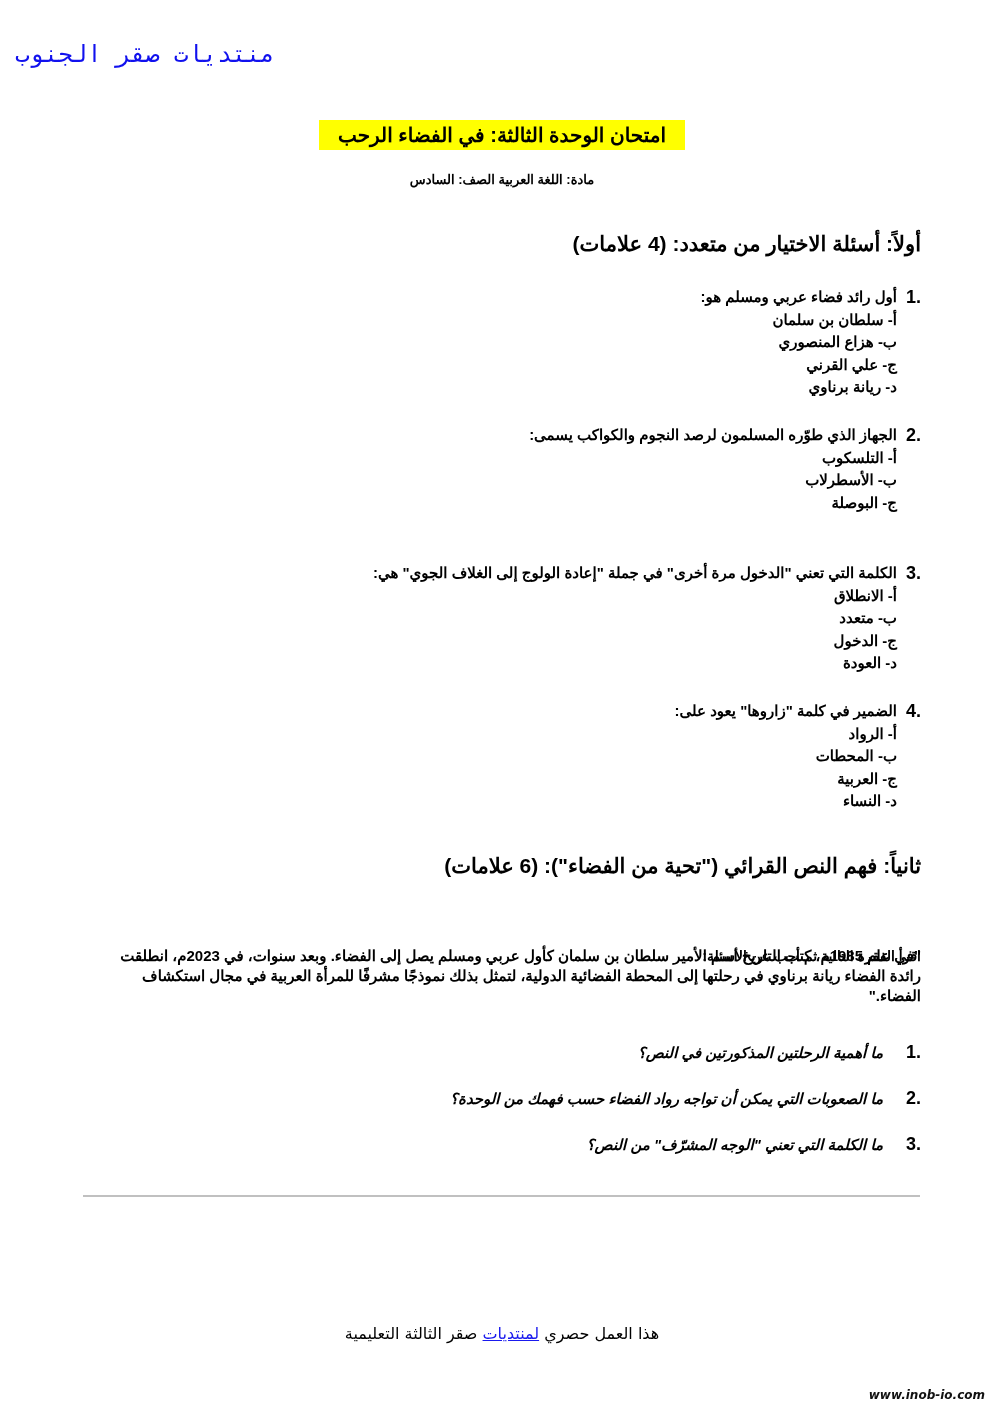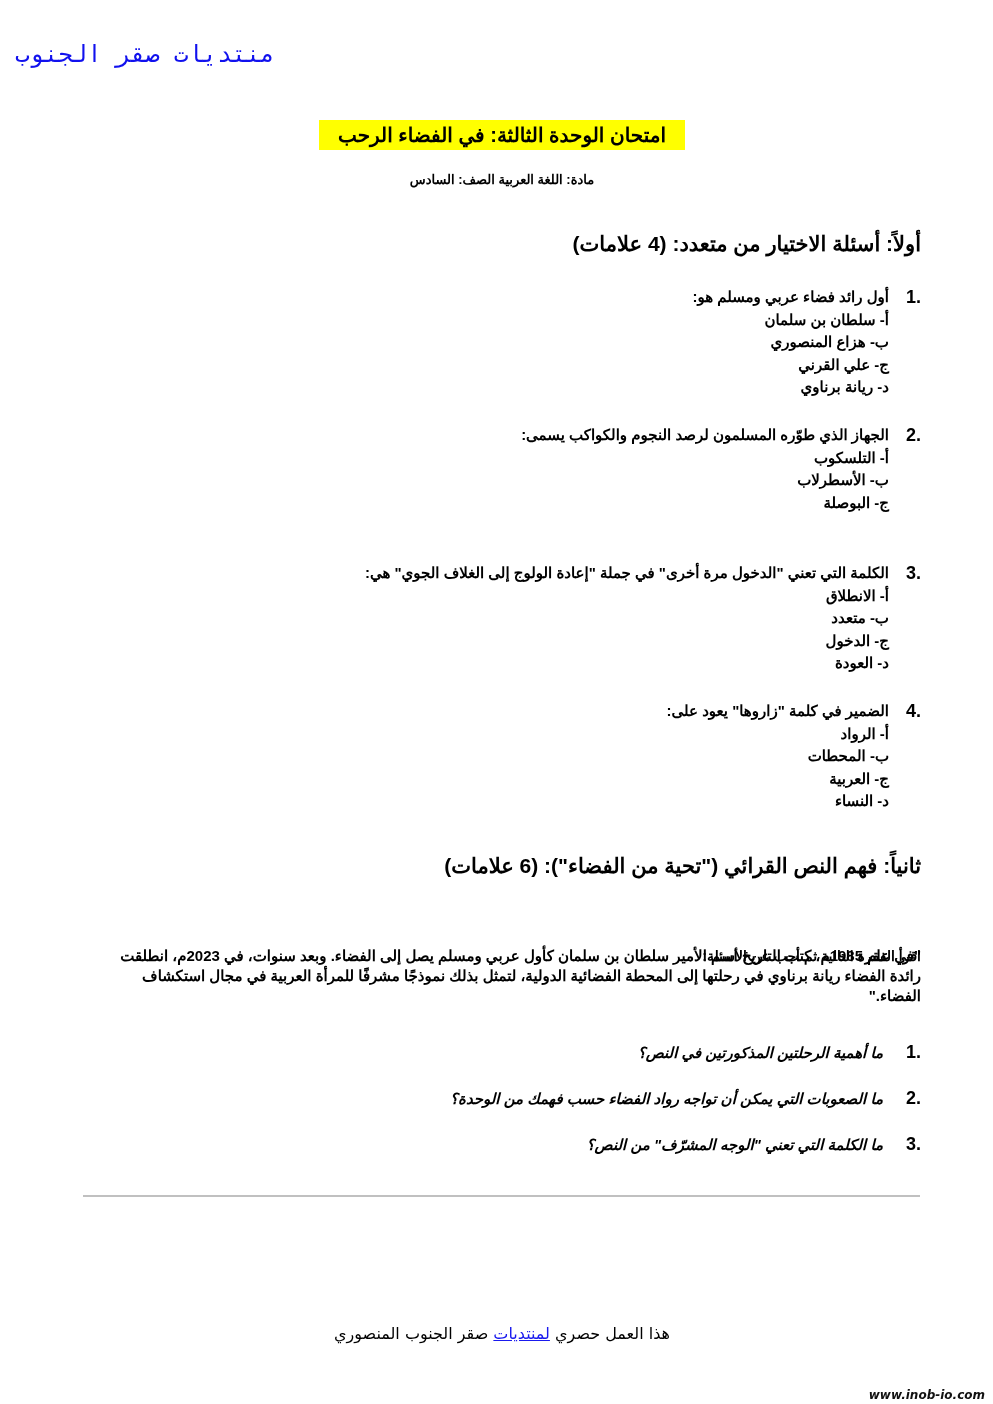--- a/index.html
+++ b/index.html
@@ -79,7 +79,7 @@
       direction: ltr;
     }
     .question .q-body {
-      margin-right: 32px;
+      margin-right: 24px;
       white-space: nowrap;
     }
     .question .q-text { display: block; }

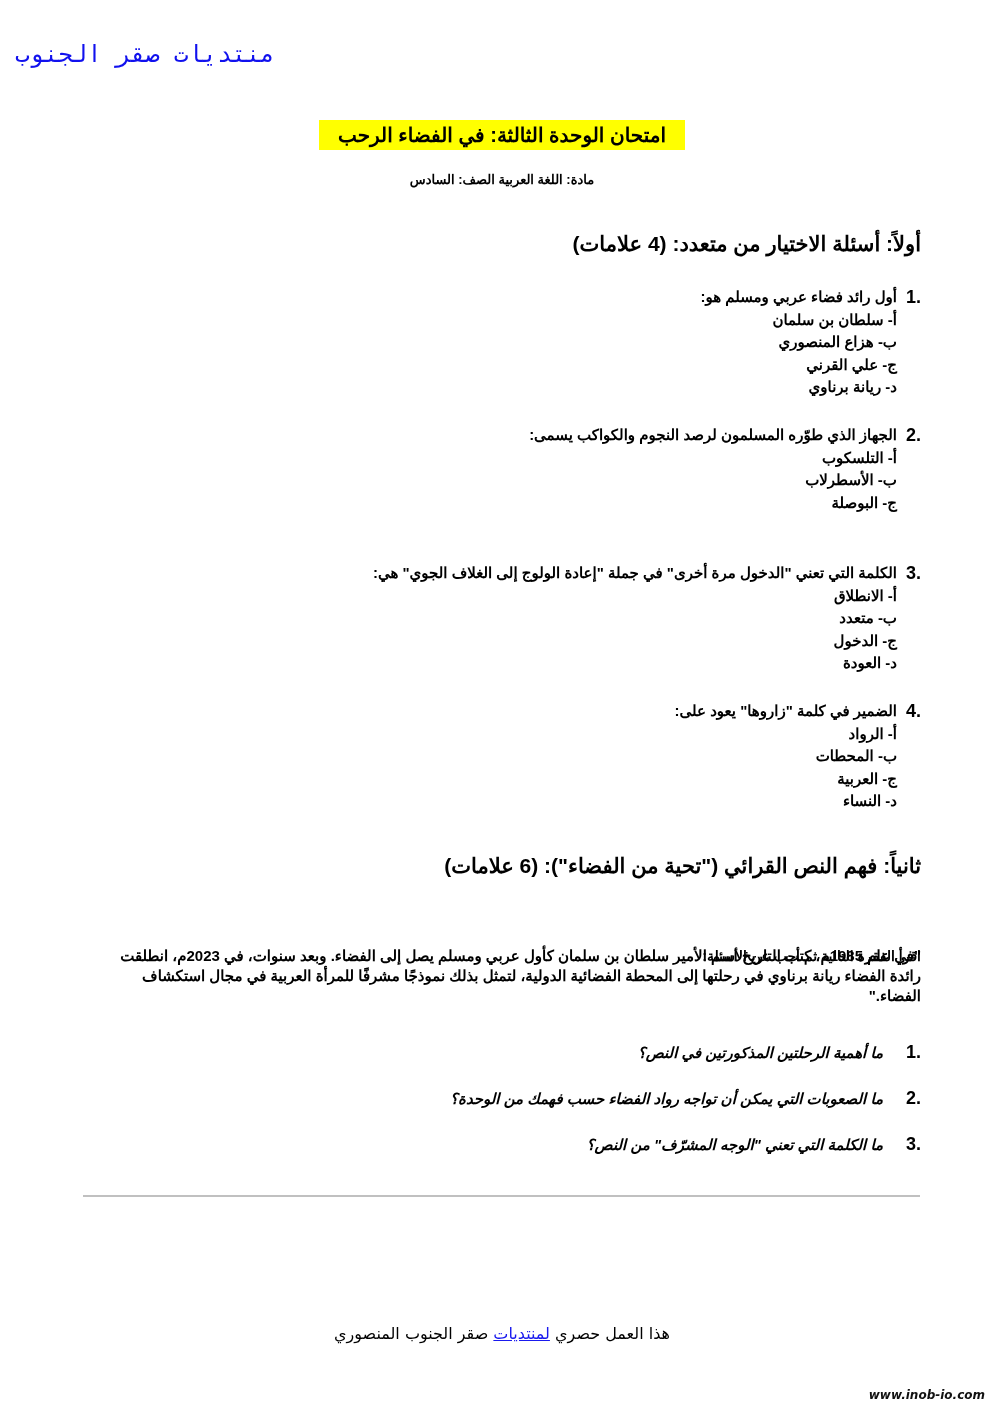--- a/index.html
+++ b/index.html
@@ -239,7 +239,7 @@
 <div class="divider"></div>
 
 <div class="footer-note">
-  <span>هذا العمل حصري </span><a href="#">لمنتديات</a><span> صقر الجنوب المنصوري</span>
+  <span>هذا العمل حصري </span><a href="#">لمنتديات</a><span> صقر الثالثة التعليمية</span>
 </div>
 
 <div class="watermark">www.inob-io.com</div>

